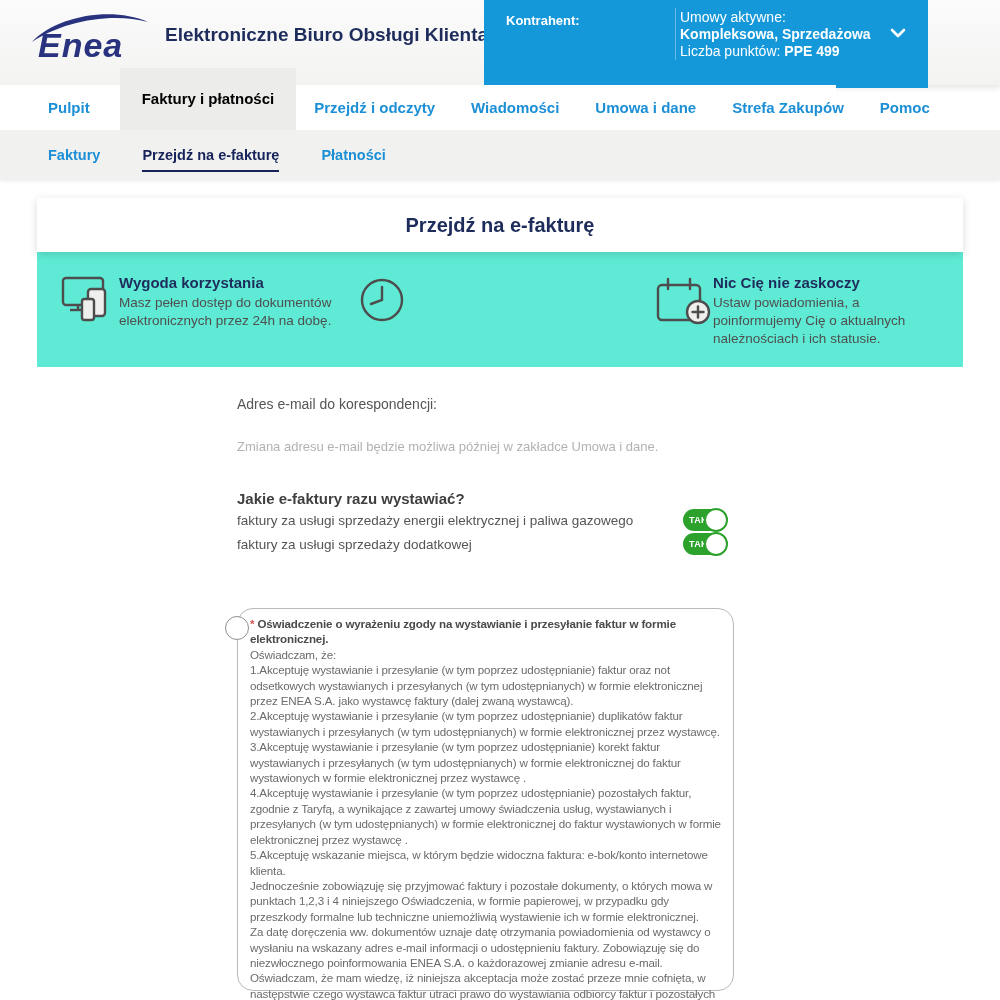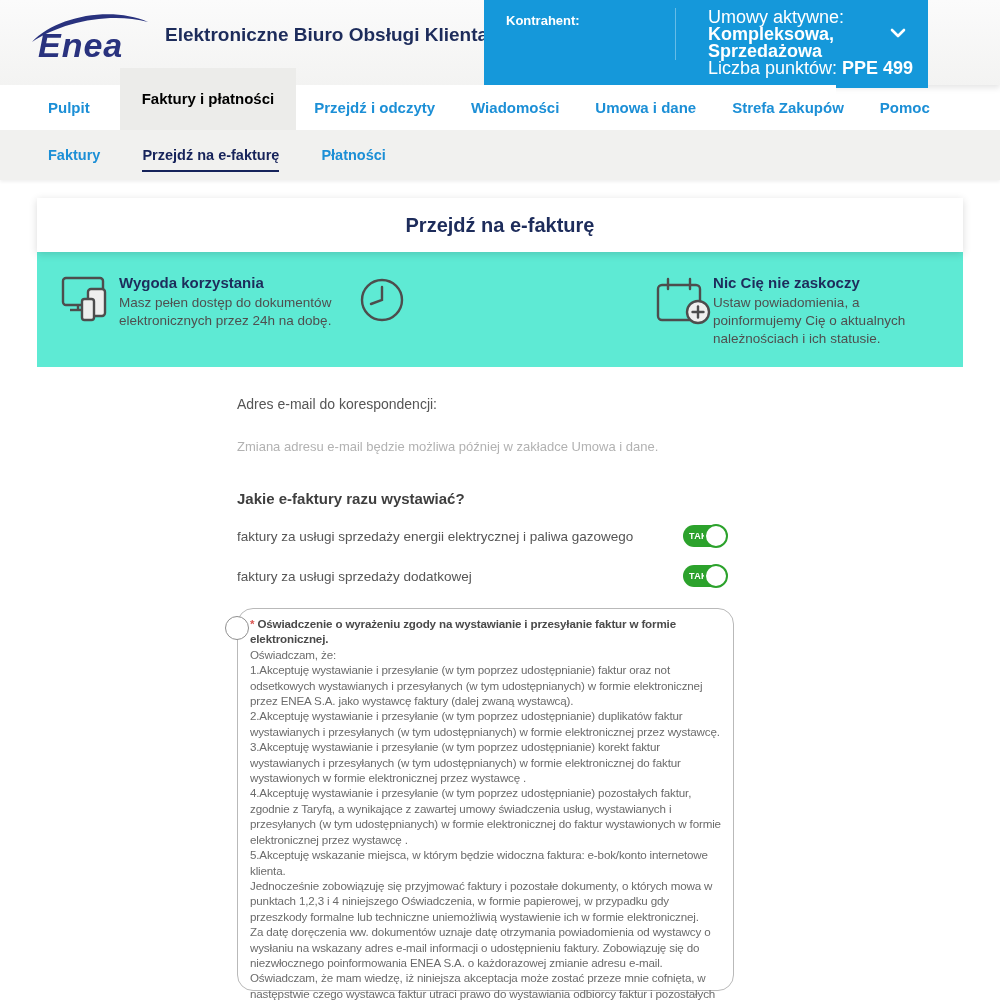--- a/index.html
+++ b/index.html
@@ -21,7 +21,7 @@
     background:#1598da; color:#fff; }
   .cp-left { position:absolute; left:22px; top:13px; font-size:13px; font-weight:600; }
   .cp-divider { position:absolute; left:191px; top:8px; width:1px; height:52px; background:rgba(255,255,255,0.35); }
-  .cp-right { position:absolute; left:224px; top:9px; font-size:18px; line-height:17px; }
+  .cp-right { position:absolute; left:196px; top:9px; font-size:14px; line-height:17px; }
   .cp-right .b { font-weight:bold; }
   .cp-chevron { position:absolute; right:22px; top:28px; cursor:pointer; }
 

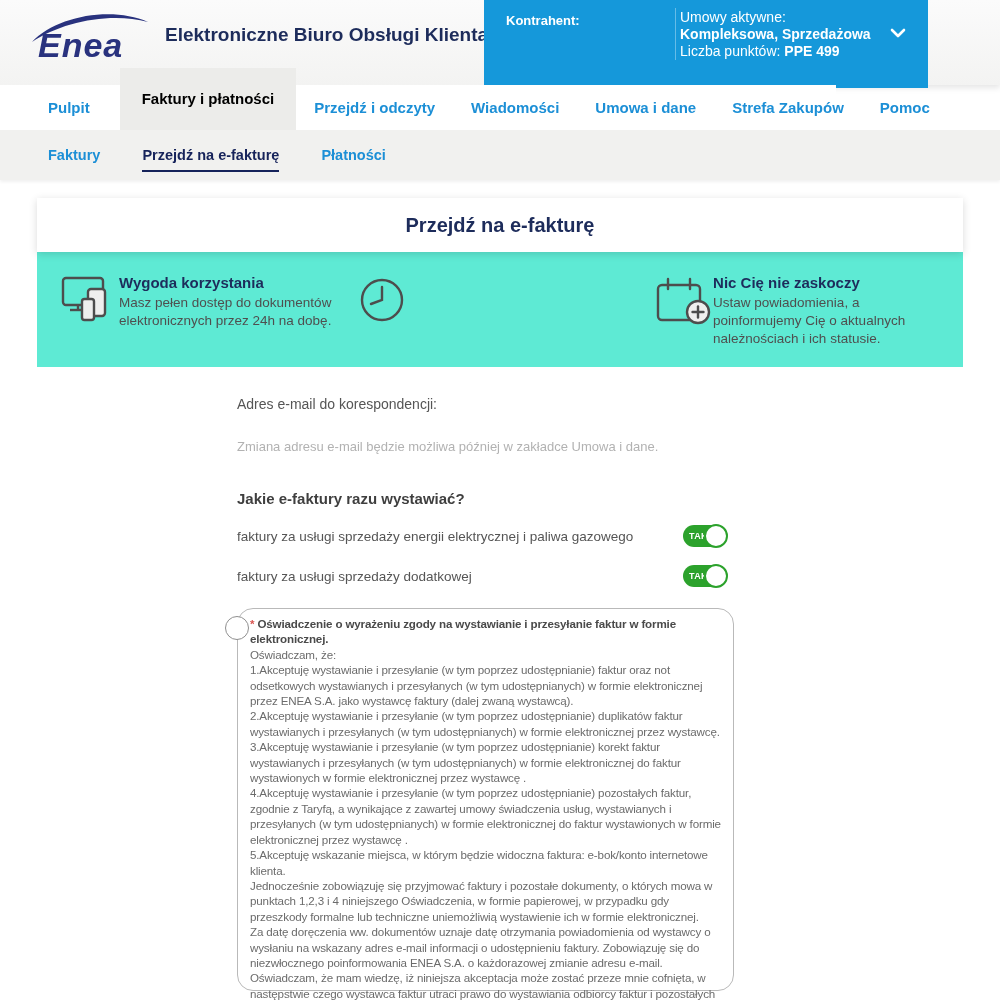--- a/index.html
+++ b/index.html
@@ -55,7 +55,7 @@
   .email-label { font-size:14px; color:#555; }
   .email-note { font-size:13px; color:#b2b2b2; margin-top:27px; }
   .form-question { font-size:15px; font-weight:bold; color:#3f3f3f; margin-top:36px; }
-  .toggle-row { display:flex; align-items:center; justify-content:space-between; margin-top:18px; width:490px; }
+  .toggle-row { display:flex; align-items:center; justify-content:space-between; margin-top:2px; width:490px; }
   .toggle-label { font-size:13.5px; color:#555; }
   .toggle { position:relative; width:44px; height:22px; background:#2ca22c; border-radius:12px;
     cursor:pointer; flex:0 0 44px; }

